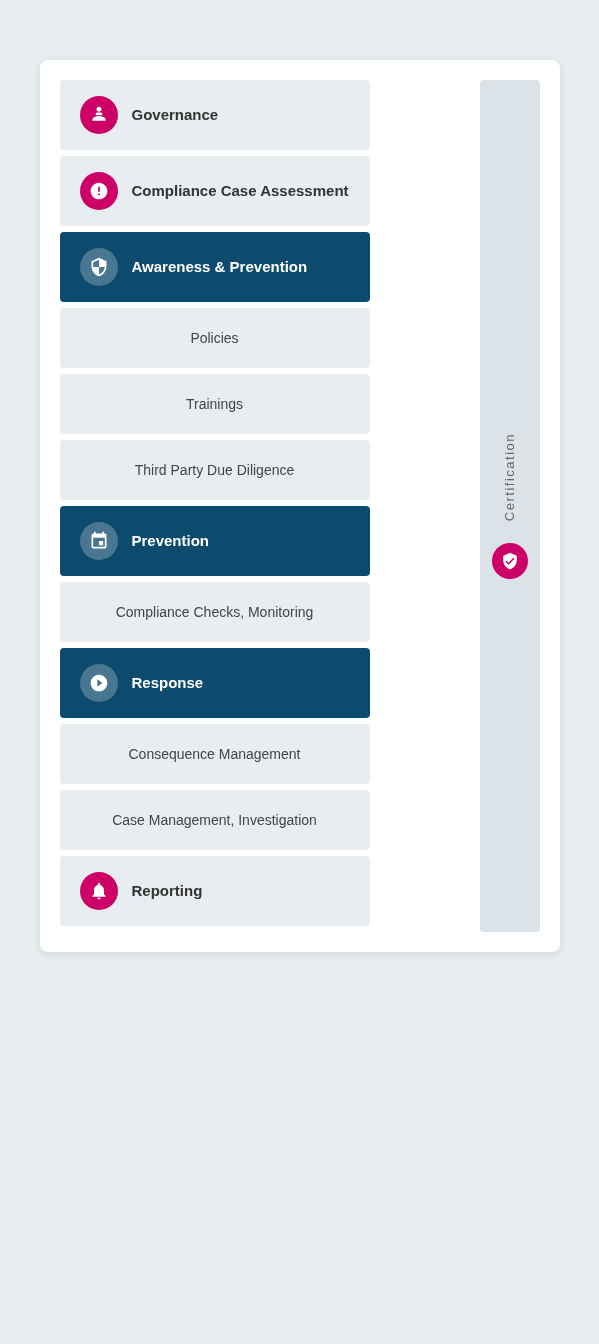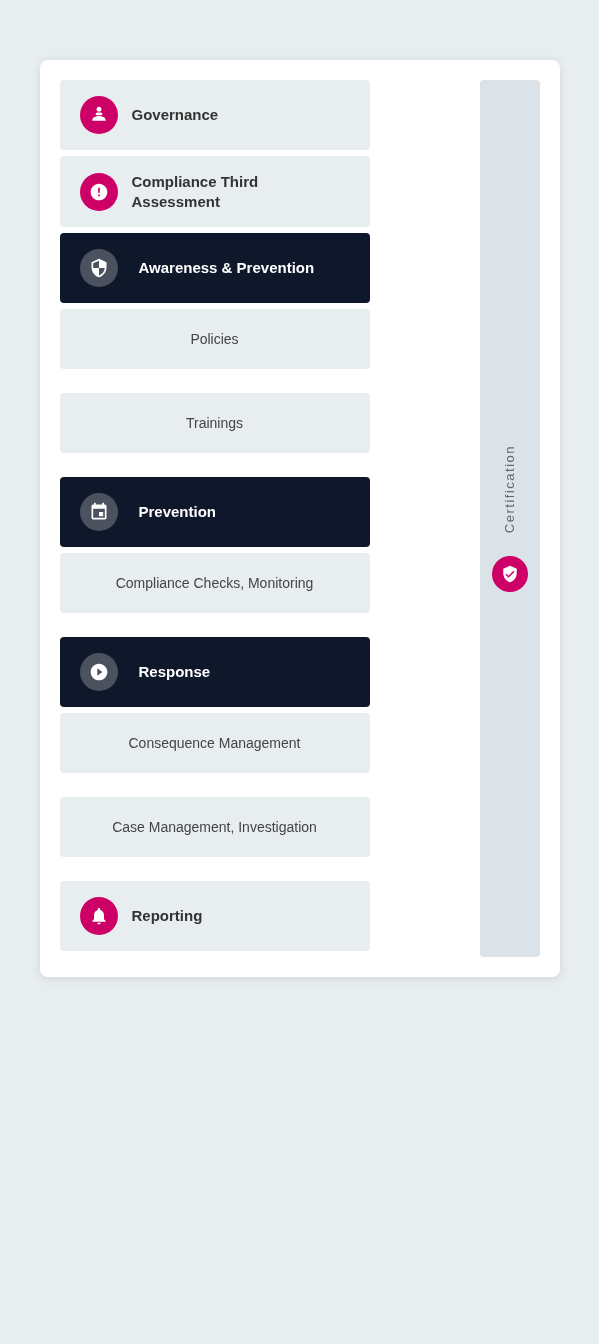--- a/index.html
+++ b/index.html
@@ -165,7 +165,7 @@
             <path d="M12 2C6.5 2 2 6.5 2 12s4.5 10 10 10 10-4.5 10-10S17.5 2 12 2zm1 15h-2v-2h2v2zm0-4h-2V7h2v6z"></path>
           </svg>
         </div>
-        <span class="menu-label">Compliance Third Assessment</span>
+        <span class="menu-label">Compliance Case Assessment</span>
       </div>
 
       <div class="menu-item active">

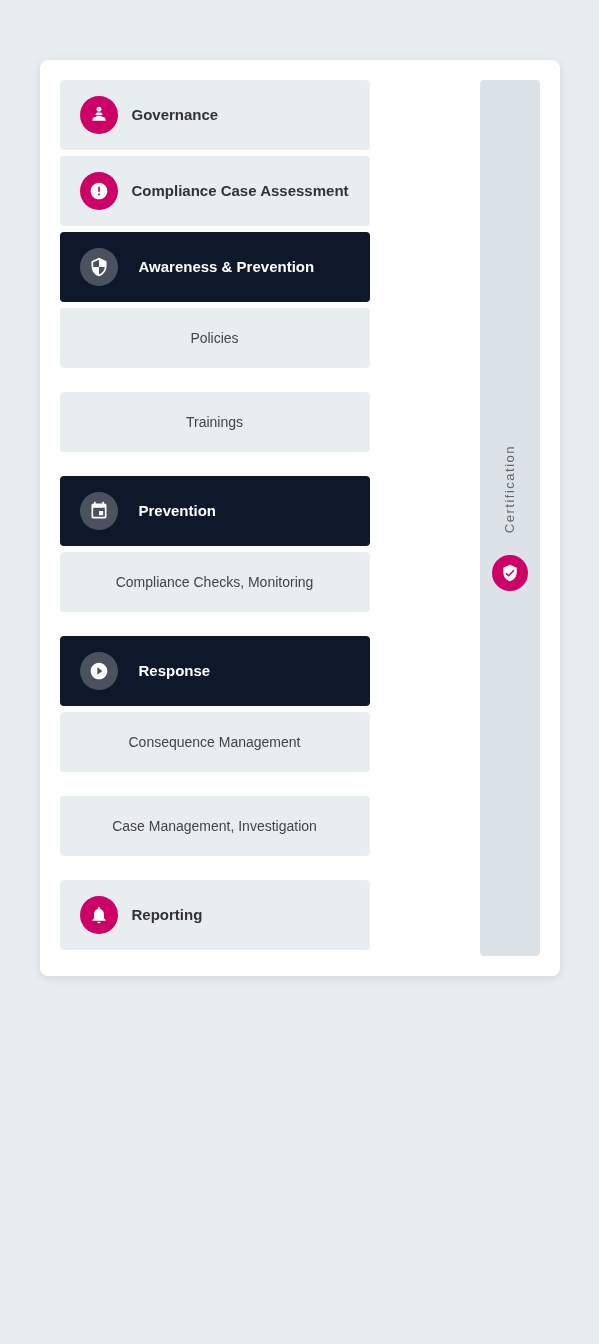--- a/index.html
+++ b/index.html
@@ -39,8 +39,7 @@
     }
 
     .menu-item.active {
-      background: #0f172a;
-      gap: 7px;
+      background: #0c4a6e;
     }
 
     .menu-item.active .menu-label {

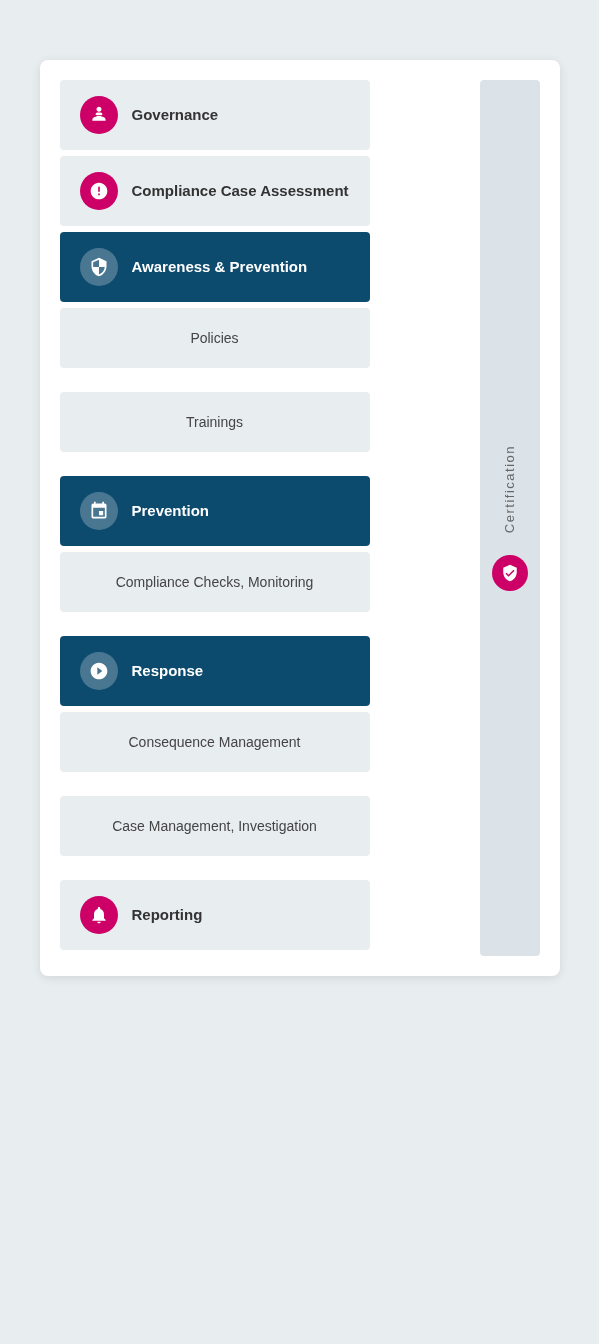--- a/index.html
+++ b/index.html
@@ -79,7 +79,7 @@
     .sub-item {
       background: #e8edf0;
       border-radius: 4px;
-      margin-bottom: 24px;
+      margin-bottom: 6px;
       padding: 18px 20px;
       cursor: pointer;
       min-height: 60px;

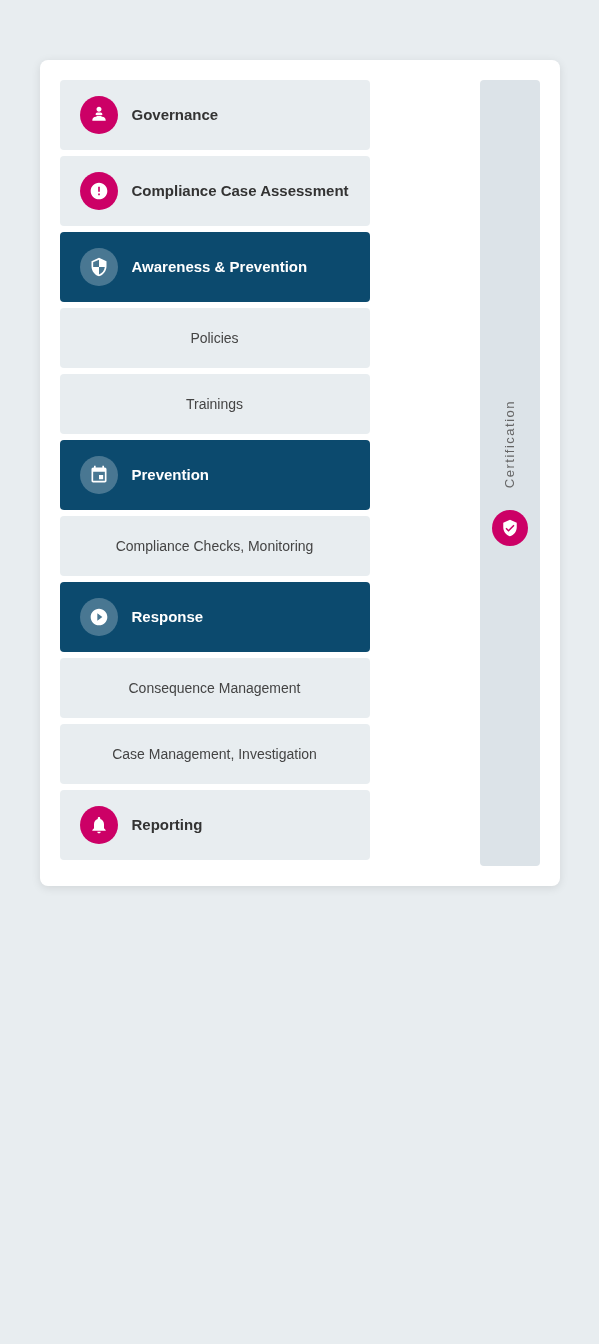--- a/index.html
+++ b/index.html
@@ -182,6 +182,9 @@
       <div class="sub-item">
         <span class="sub-item-label">Trainings</span>
       </div>
+      <div class="sub-item">
+        <span class="sub-item-label">Third Party Due Diligence</span>
+      </div>
 
       <div class="menu-item active">
         <div class="menu-icon">

